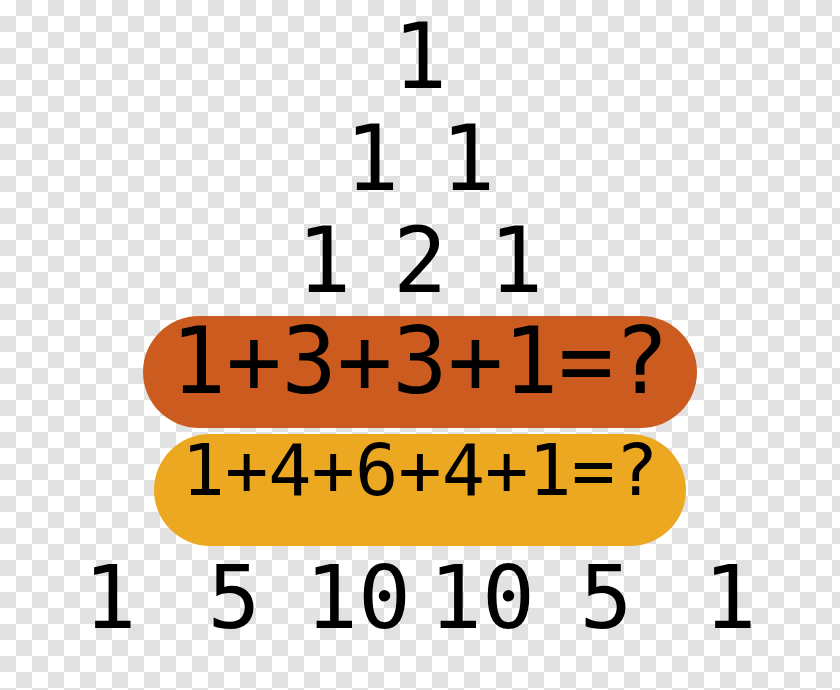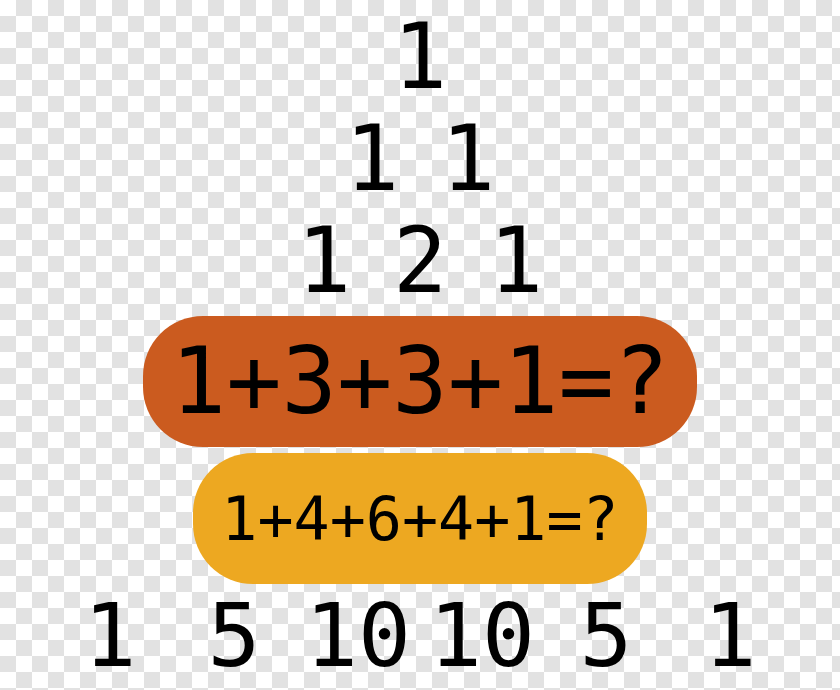--- a/index.html
+++ b/index.html
@@ -64,9 +64,9 @@
   .pill {
     border-radius: 60px;
     padding: 0 28px;
-    height: 131px;
+    height: 112px;
     display: flex;
-    align-items: center;
+    align-items: flex-start;
     justify-content: center;
     margin-top: 4px;
   }

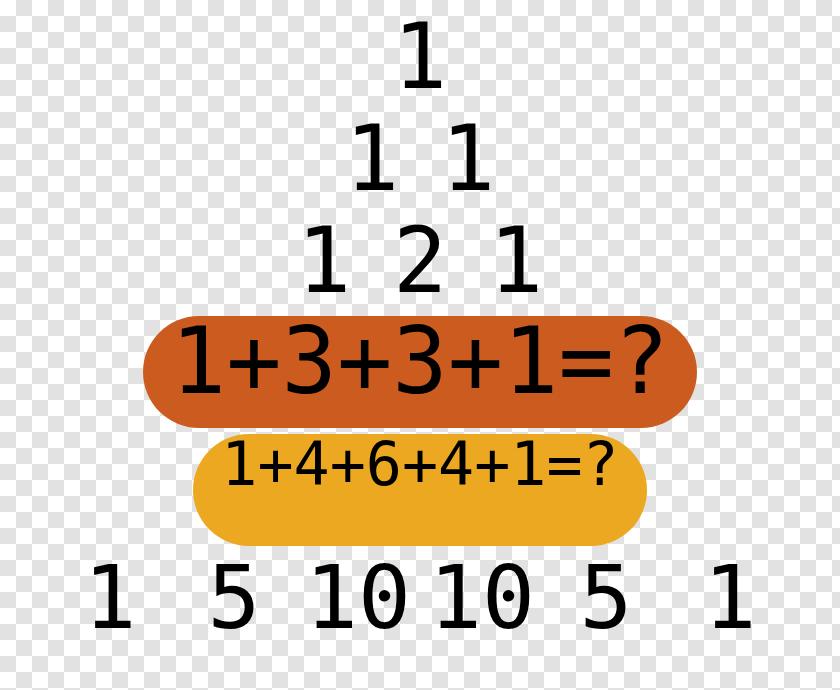--- a/index.html
+++ b/index.html
@@ -76,7 +76,7 @@
   }
   .pill.amber {
     background: #eda821;
-    font-size: 60px;
+    font-size: 72px;
     margin-top: 6px;
   }
   .spacer-sm { height: 4px; }

